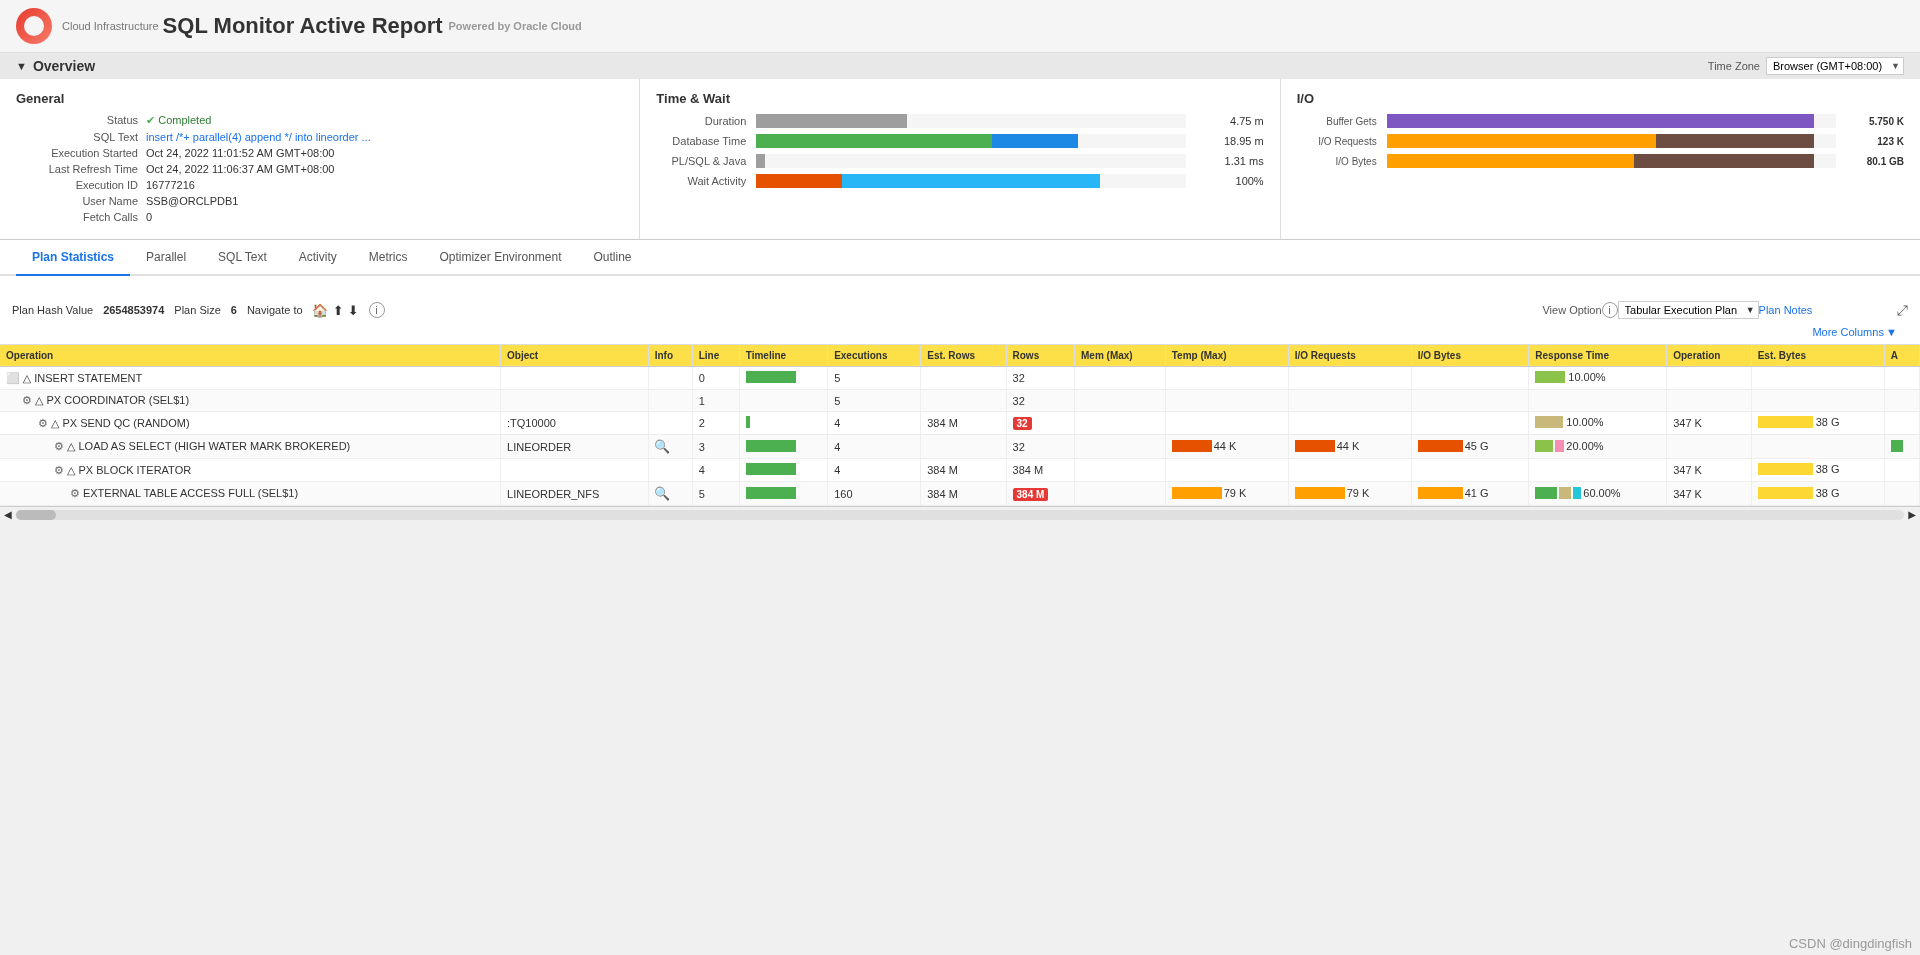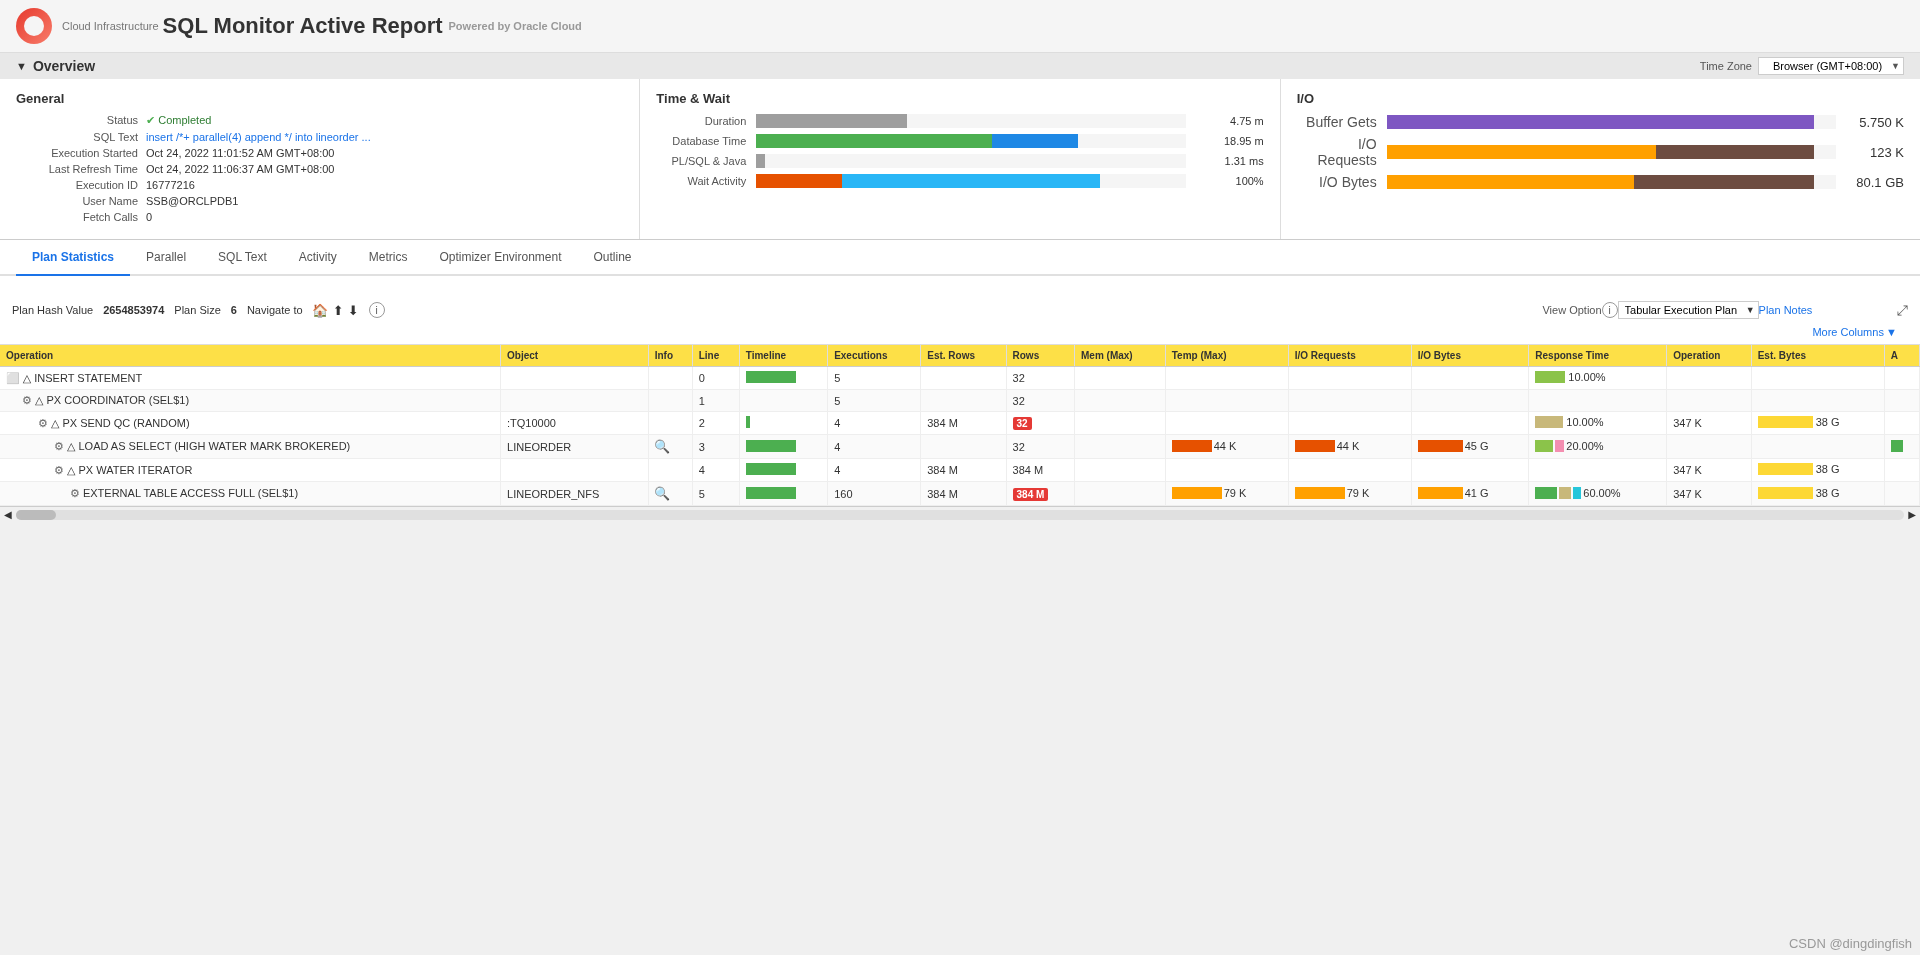--- a/index.html
+++ b/index.html
@@ -18,7 +18,7 @@
     .overview-arrow { margin-right: 6px; font-size: 11px; }
     .overview-title { font-size: 14px; font-weight: bold; }
     .overview-tz { margin-left: auto; font-size: 11px; color: #555; display: flex; align-items: center; gap: 6px; }
-    .tz-select { border: 1px solid #ccc; background: white; padding: 2px 20px 2px 14px; font-size: 11px; cursor: pointer; appearance: none; }
+    .tz-select { border: 1px solid #ccc; background: white; padding: 2px 20px 2px 6px; font-size: 11px; cursor: pointer; appearance: none; }
     .tz-wrapper { position: relative; }
     .tz-wrapper::after { content: '▼'; position: absolute; right: 4px; top: 50%; transform: translateY(-50%); font-size: 9px; pointer-events: none; }
 

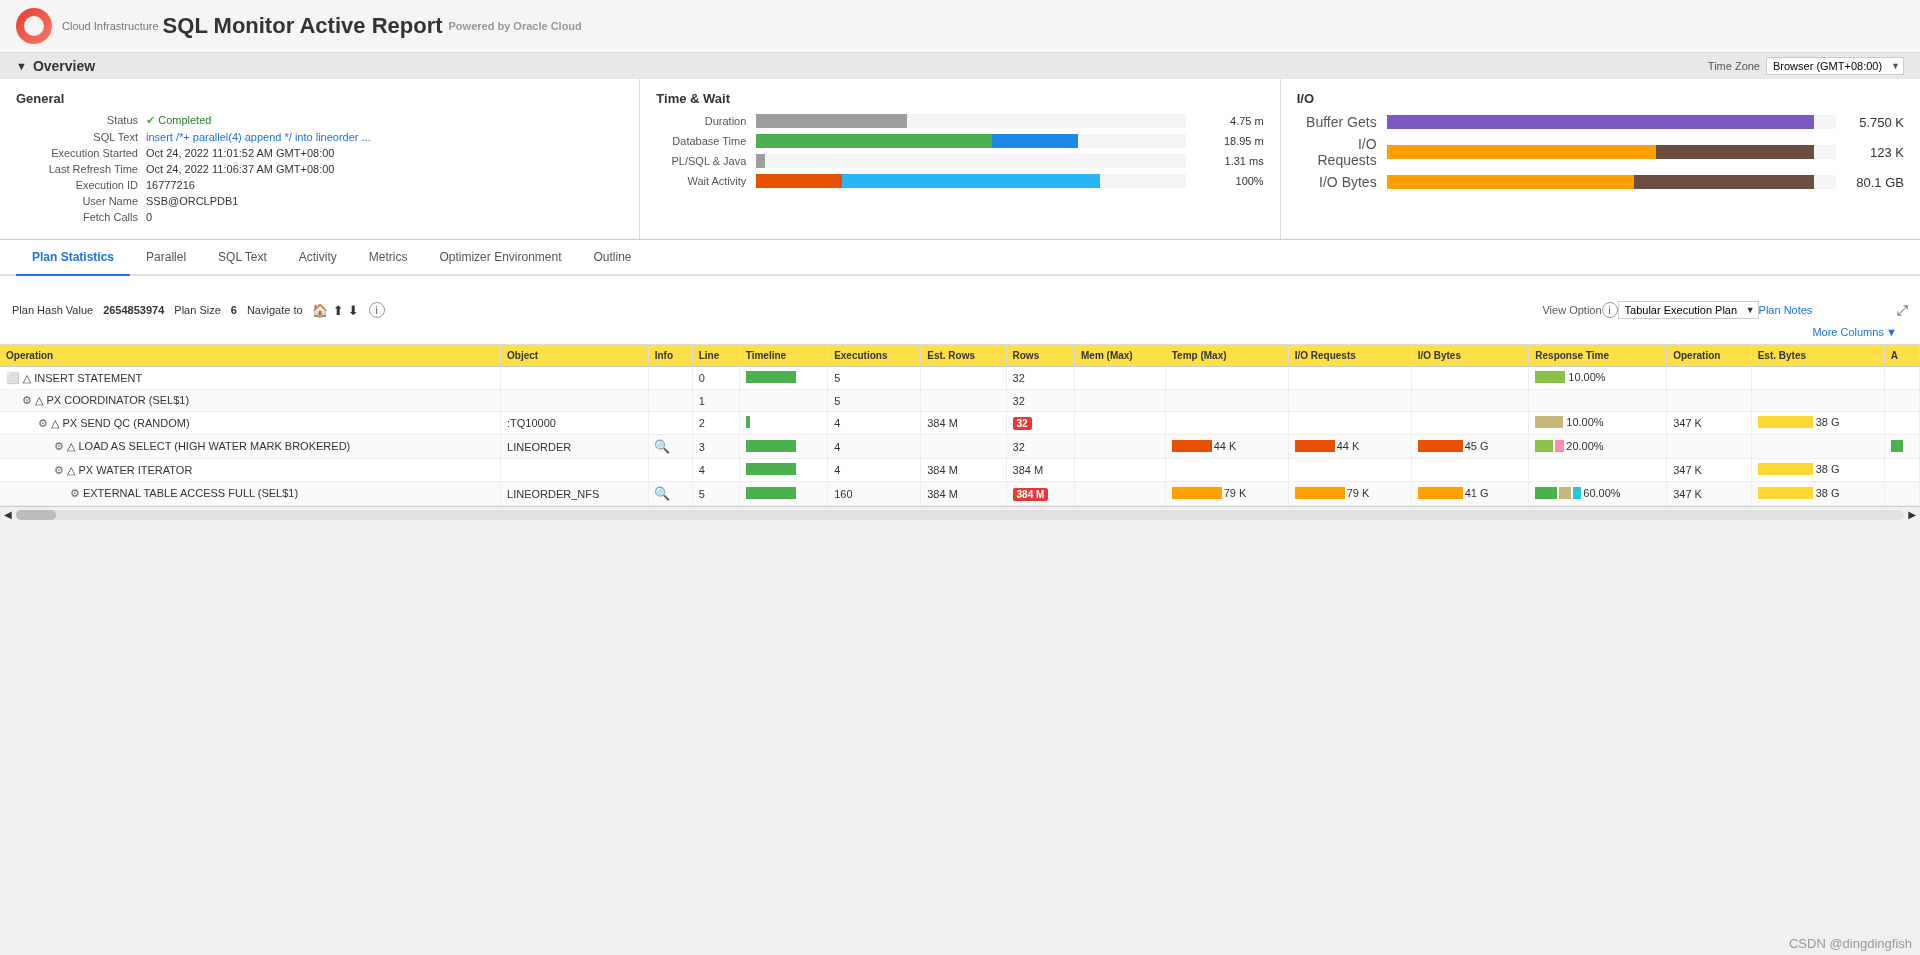--- a/index.html
+++ b/index.html
@@ -82,7 +82,7 @@
 
     
     .panel-io .io-row { display: flex; align-items: center; margin-bottom: 6px; }
-    .panel-io .io-label { width: 90px; text-align: right; font-size: 14px; color: #555; padding-right: 10px; flex-shrink: 0; }
+    .panel-io .io-label { width: 90px; text-align: right; font-size: 10px; color: #555; padding-right: 10px; flex-shrink: 0; }
     .panel-io .io-value { font-size: 13px; width: 60px; text-align: right; }
     .info-icon { display: inline-flex; align-items: center; justify-content: center; width: 16px; height: 16px; border: 1px solid #999; border-radius: 50%; font-size: 10px; color: #555; cursor: pointer; }
   </style>

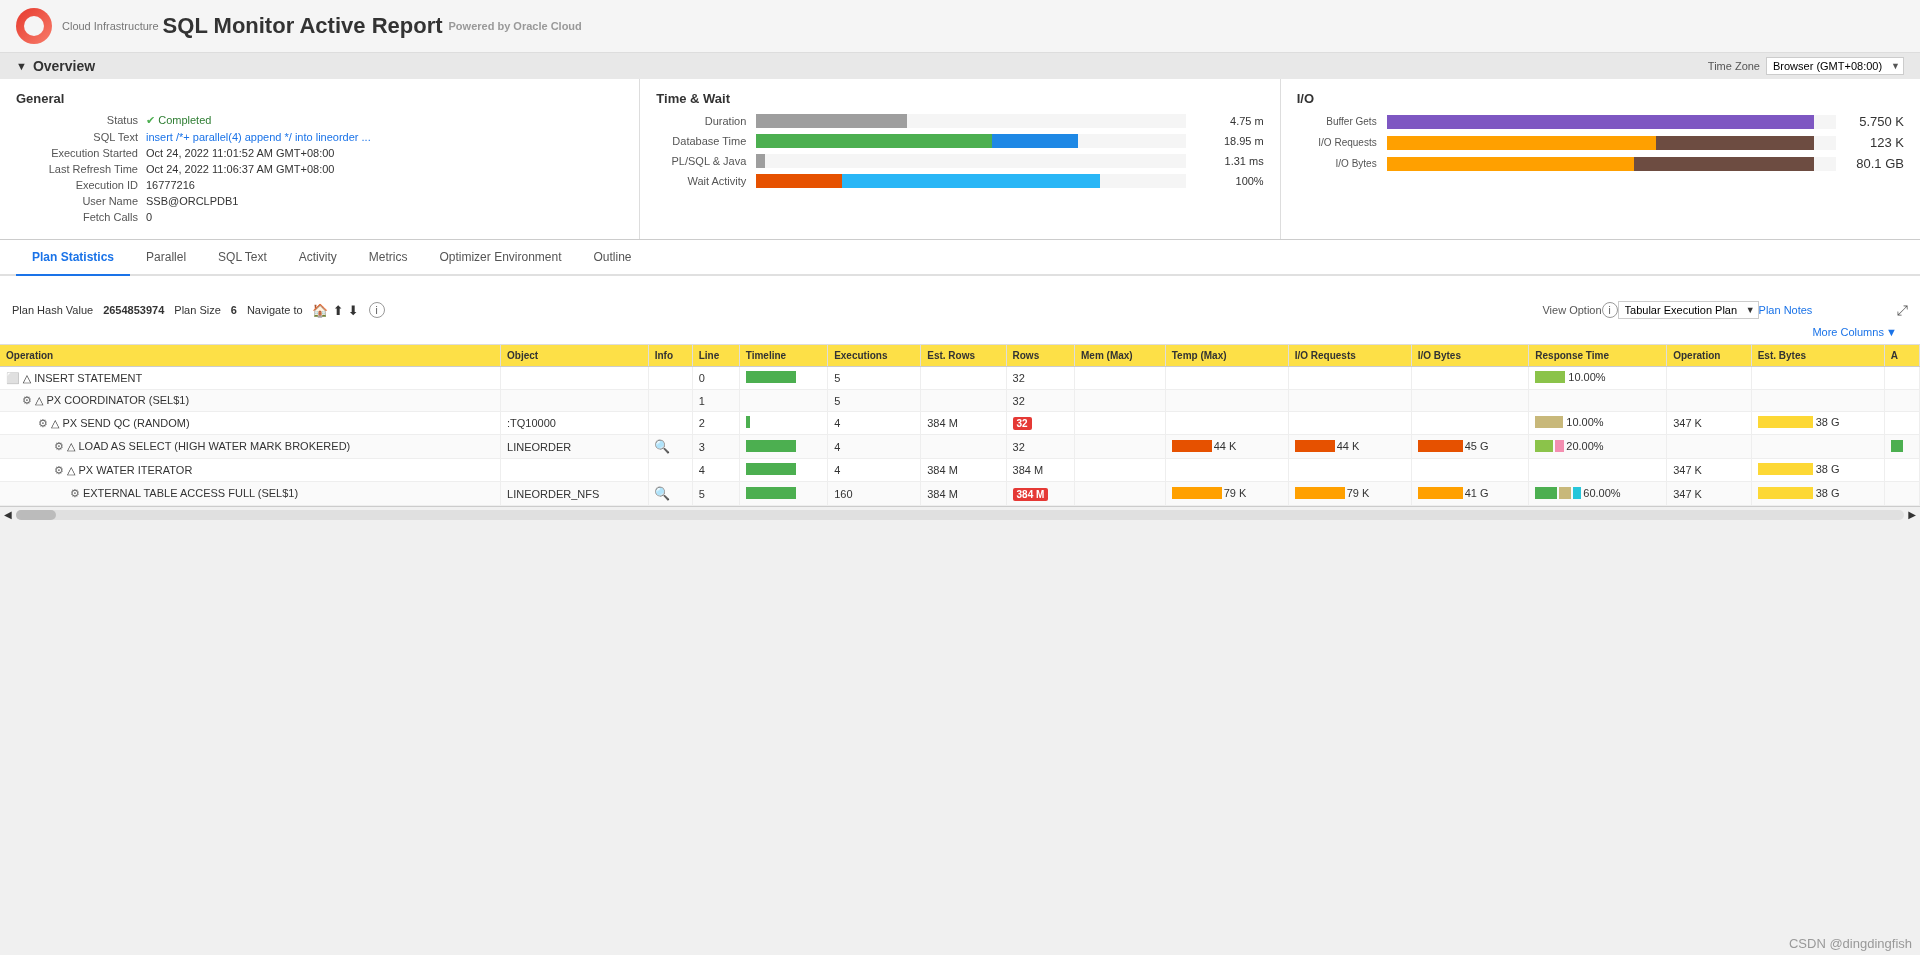--- a/index.html
+++ b/index.html
@@ -83,7 +83,7 @@
     
     .panel-io .io-row { display: flex; align-items: center; margin-bottom: 6px; }
     .panel-io .io-label { width: 90px; text-align: right; font-size: 10px; color: #555; padding-right: 10px; flex-shrink: 0; }
-    .panel-io .io-value { font-size: 13px; width: 60px; text-align: right; }
+    .panel-io .io-value { font-size: 10px; width: 60px; text-align: right; font-weight: bold; }
     .info-icon { display: inline-flex; align-items: center; justify-content: center; width: 16px; height: 16px; border: 1px solid #999; border-radius: 50%; font-size: 10px; color: #555; cursor: pointer; }
   </style>
 </head>

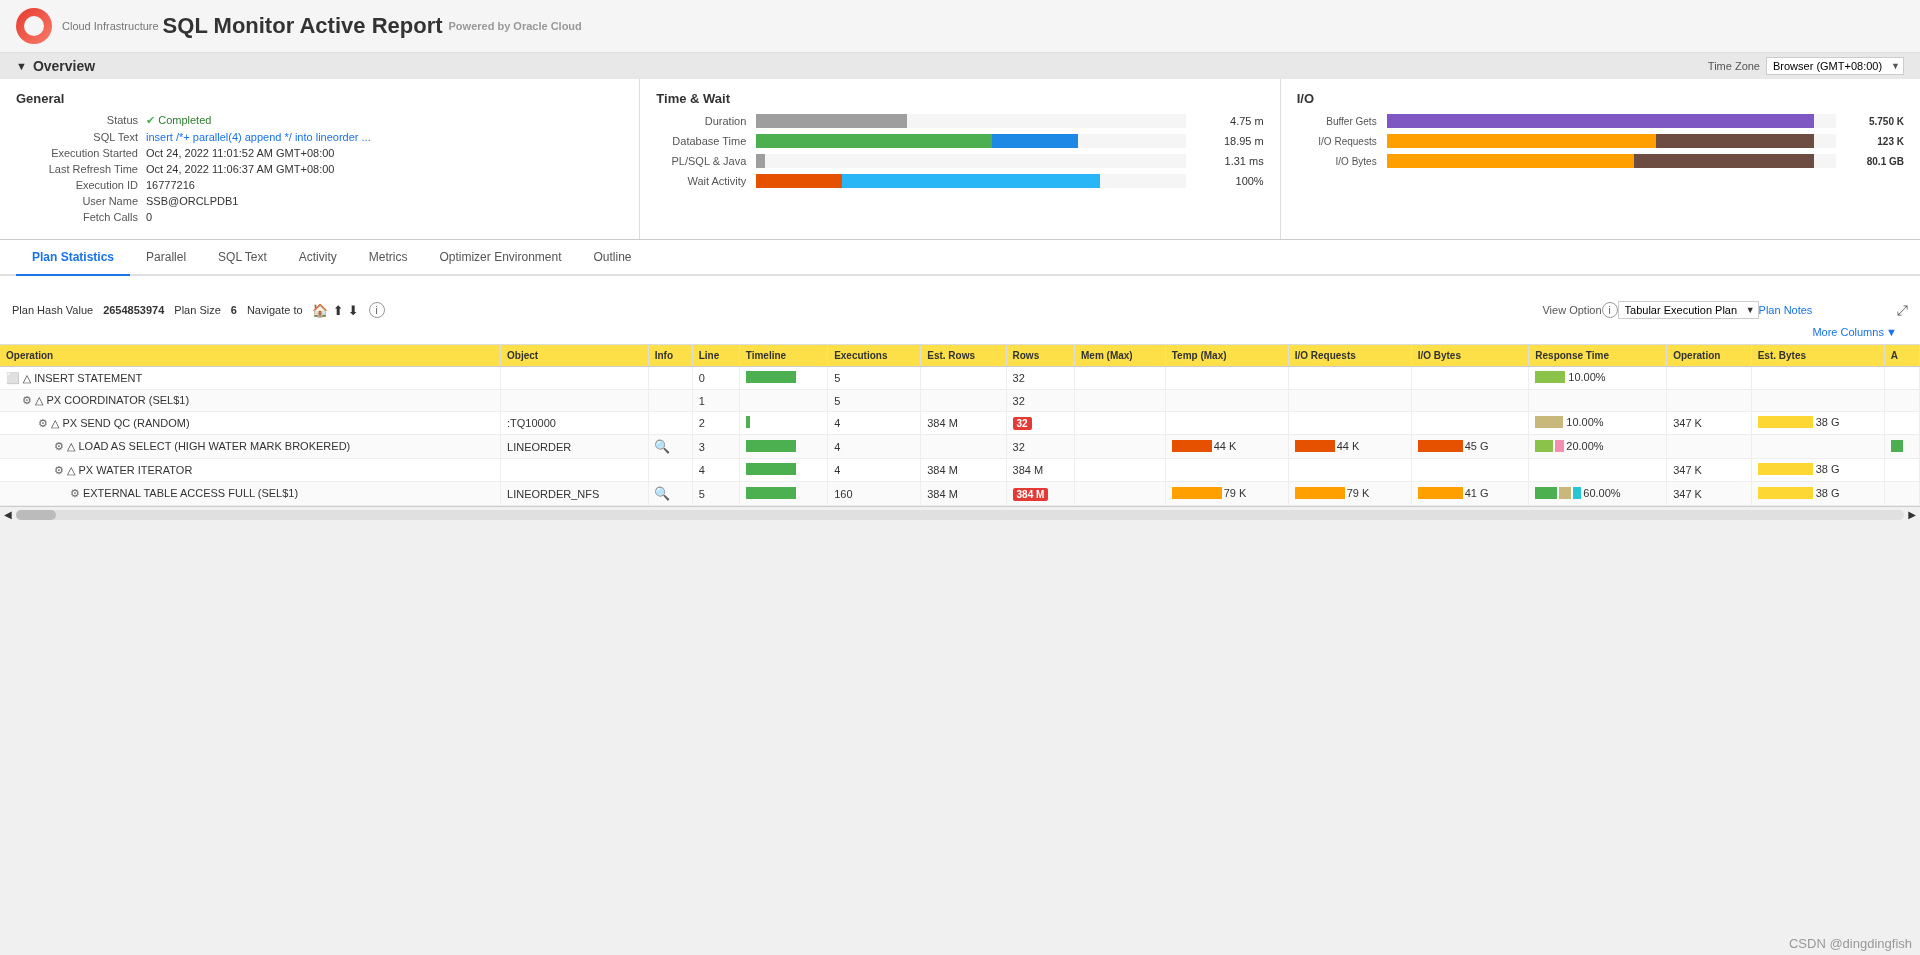--- a/index.html
+++ b/index.html
@@ -418,7 +418,7 @@
         <td>
           <span style="padding-left:48px;"></span>
           <span style="color:#666;">⚙</span>
-          <span>△ PX WATER ITERATOR</span>
+          <span>△ PX BLOCK ITERATOR</span>
         </td>
         <td></td>
         <td></td>

